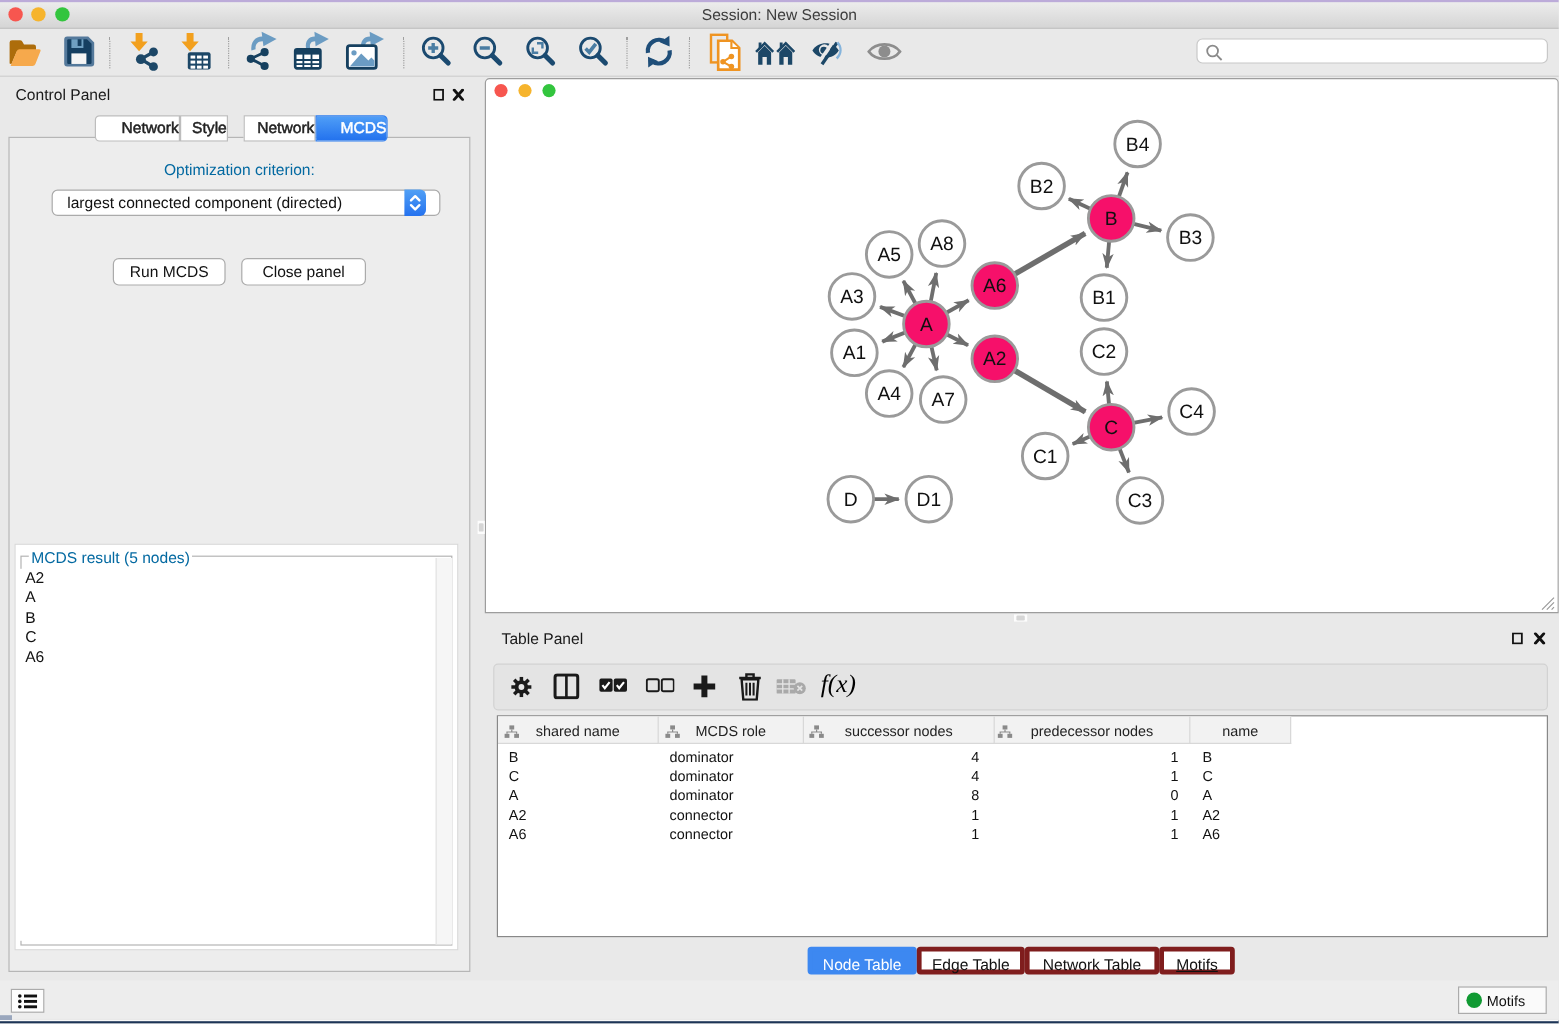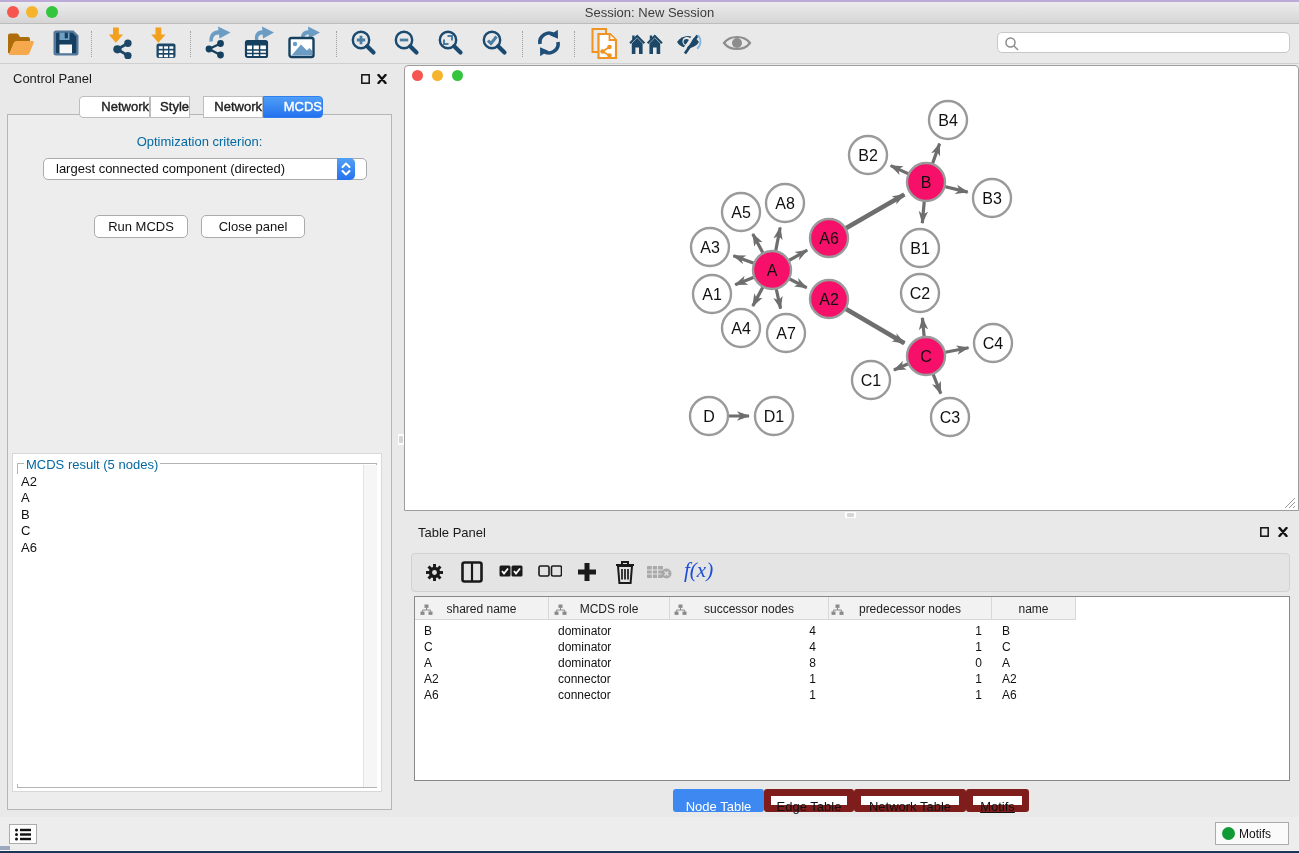--- a/index.html
+++ b/index.html
@@ -386,7 +386,7 @@
   <circle cx="19.5" cy="8.5" r="5" fill="#a9a9a9"></circle>
   <path d="M17.5 6.5 L21.5 10.5 M21.5 6.5 L17.5 10.5" stroke="#e3e3e3" stroke-width="1.4"></path>
 </svg>
-<div class="abs" style="left:684px; top:558px; width:40px; font-family:'Liberation Serif',serif; font-style:italic; font-size:21px; color:#1d4ed8;">f(x)</div>
+<div class="abs" style="left:684px; top:558px; width:40px; font-family:'Liberation Serif',serif; font-style:italic; font-size:21px; color:#000000;">f(x)</div>
 <div id="tbl" class="abs">
   <div id="tblhead" class="abs"></div>
   <div class="abs hcell" style="left:0; width:134px;">shared name</div>

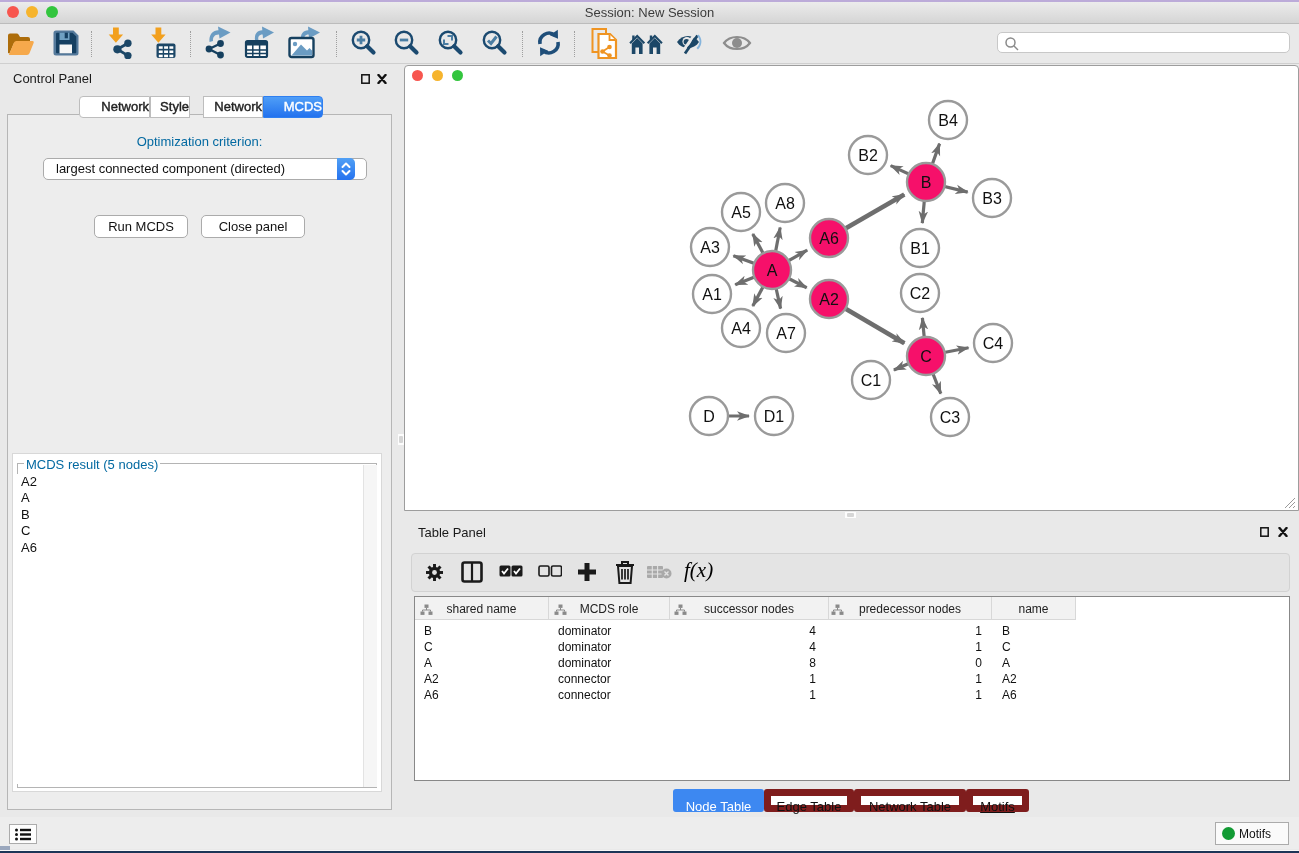--- a/index.html
+++ b/index.html
@@ -58,7 +58,7 @@
   text-align:center; line-height:25px; }
 .trow { font-size:12px; color:#111; height:16px; line-height:16px; }
 .tcell { position:absolute; }
-.tabs2 { top:789px; height:23px; background:#fff; border:7px solid #7f1d1d; border-radius:3px;
+.tabs2 { top:789px; height:23px; background:#fff; border:4px solid #7f1d1d; border-radius:3px;
   font-size:13px; color:#111; text-align:center; line-height:21px; }
 
 

